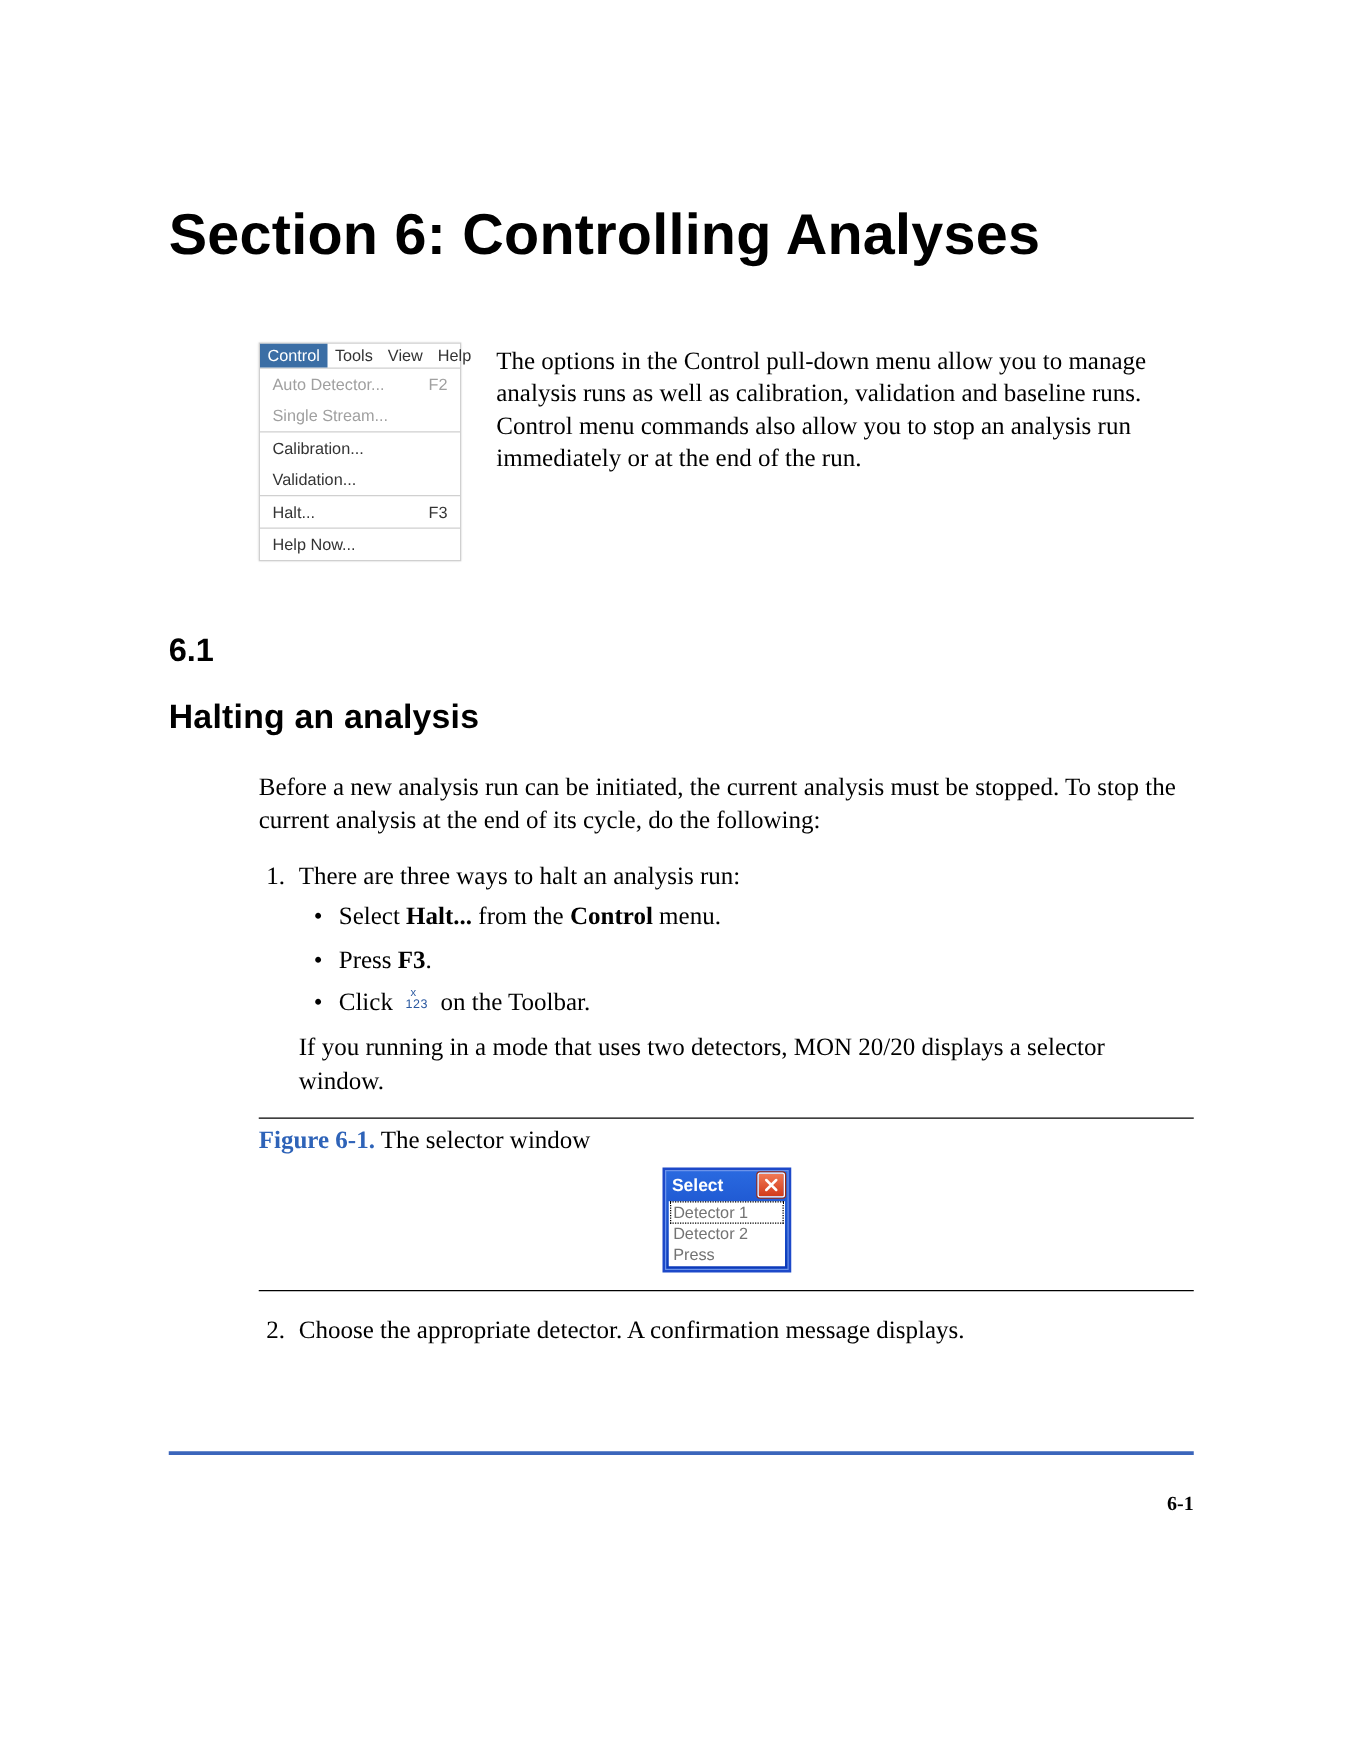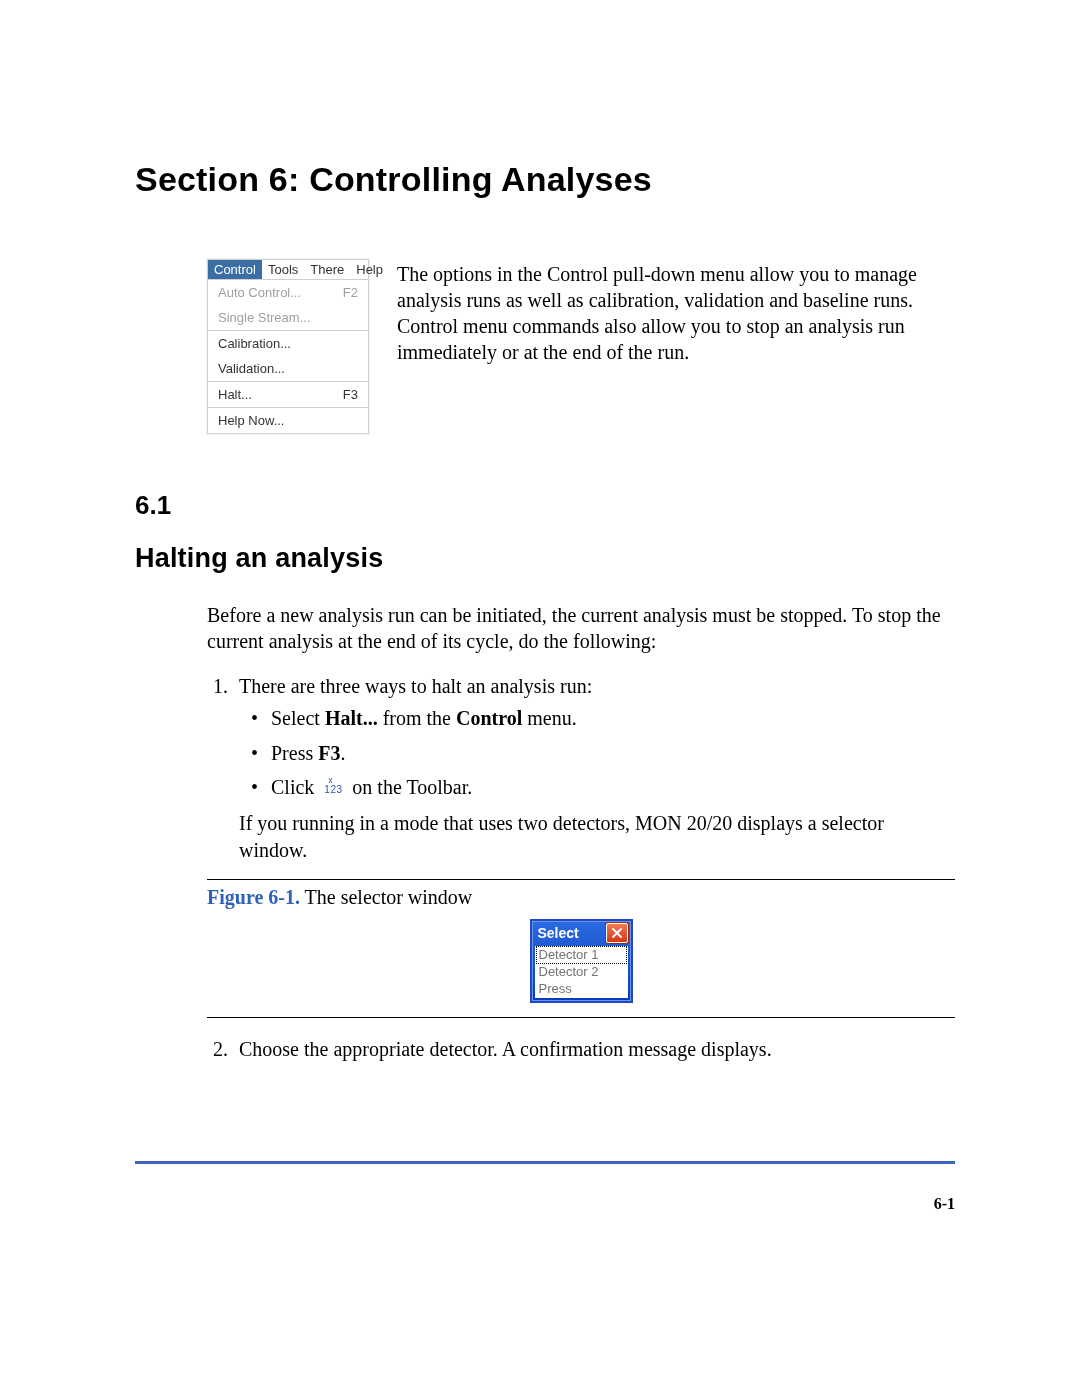--- a/index.html
+++ b/index.html
@@ -20,7 +20,7 @@
   h1.section-title {
     font-family: "Segoe UI", "Lucida Sans", Arial, sans-serif;
     font-weight: 700;
-    font-size: 34px;
+    font-size: 46px;
     margin: 0 0 60px 0;
     letter-spacing: 0.2px;
   }

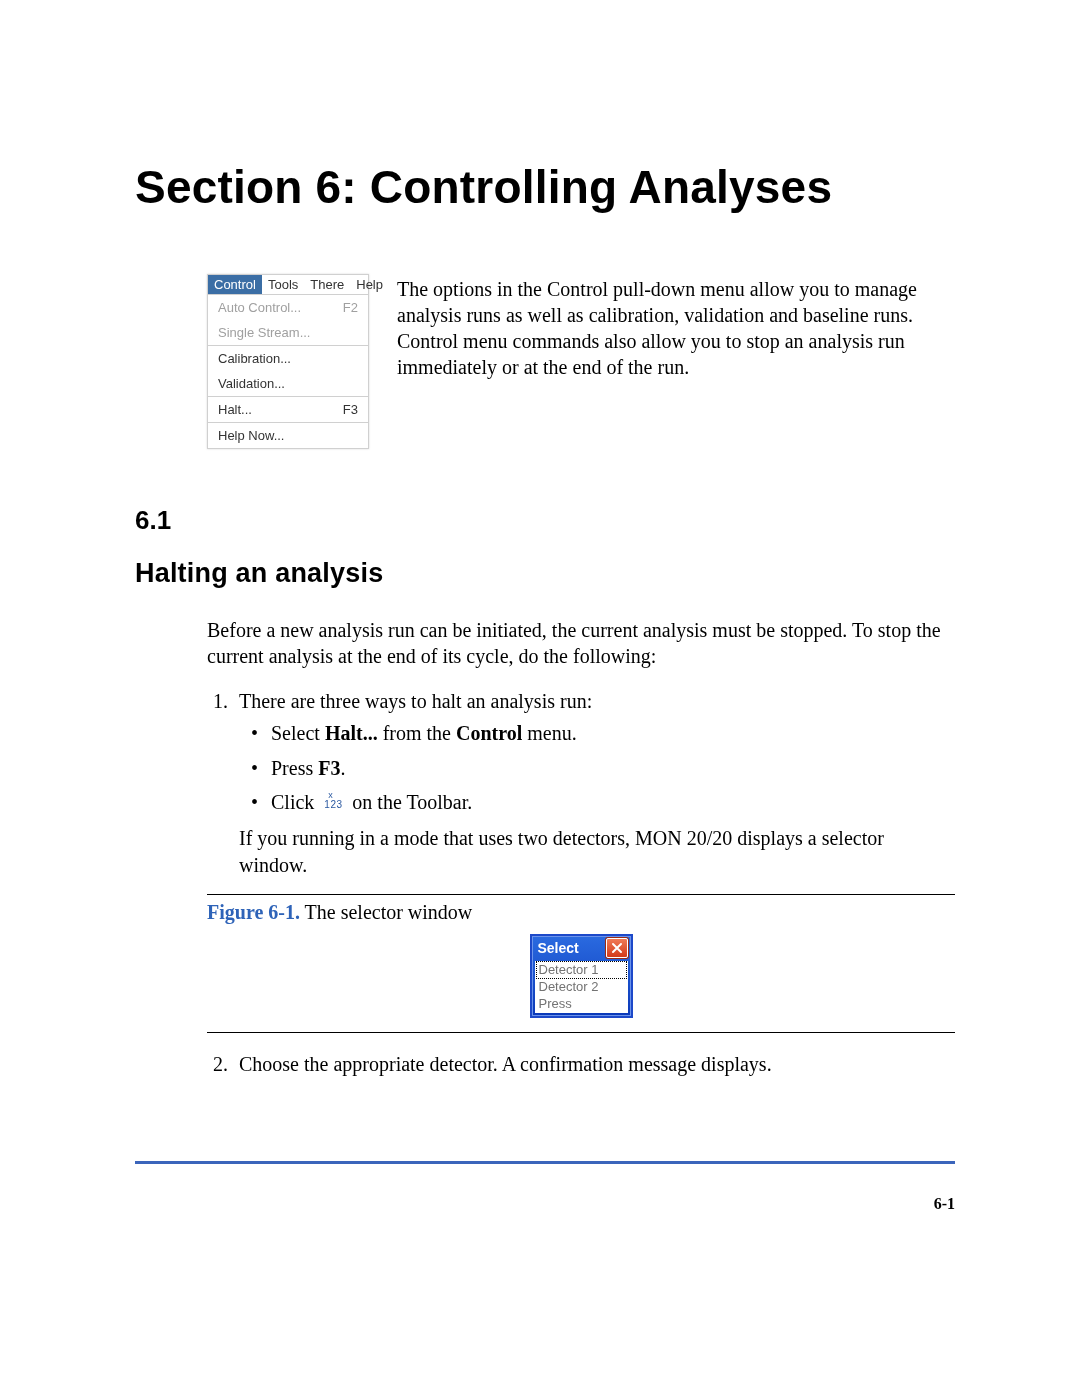--- a/index.html
+++ b/index.html
@@ -209,7 +209,7 @@
       <div class="menu-bar">
         <div class="menu-bar-item selected">Control</div>
         <div class="menu-bar-item">Tools</div>
-        <div class="menu-bar-item">There</div>
+        <div class="menu-bar-item">View</div>
         <div class="menu-bar-item">Help</div>
       </div>
       <div class="menu-group">

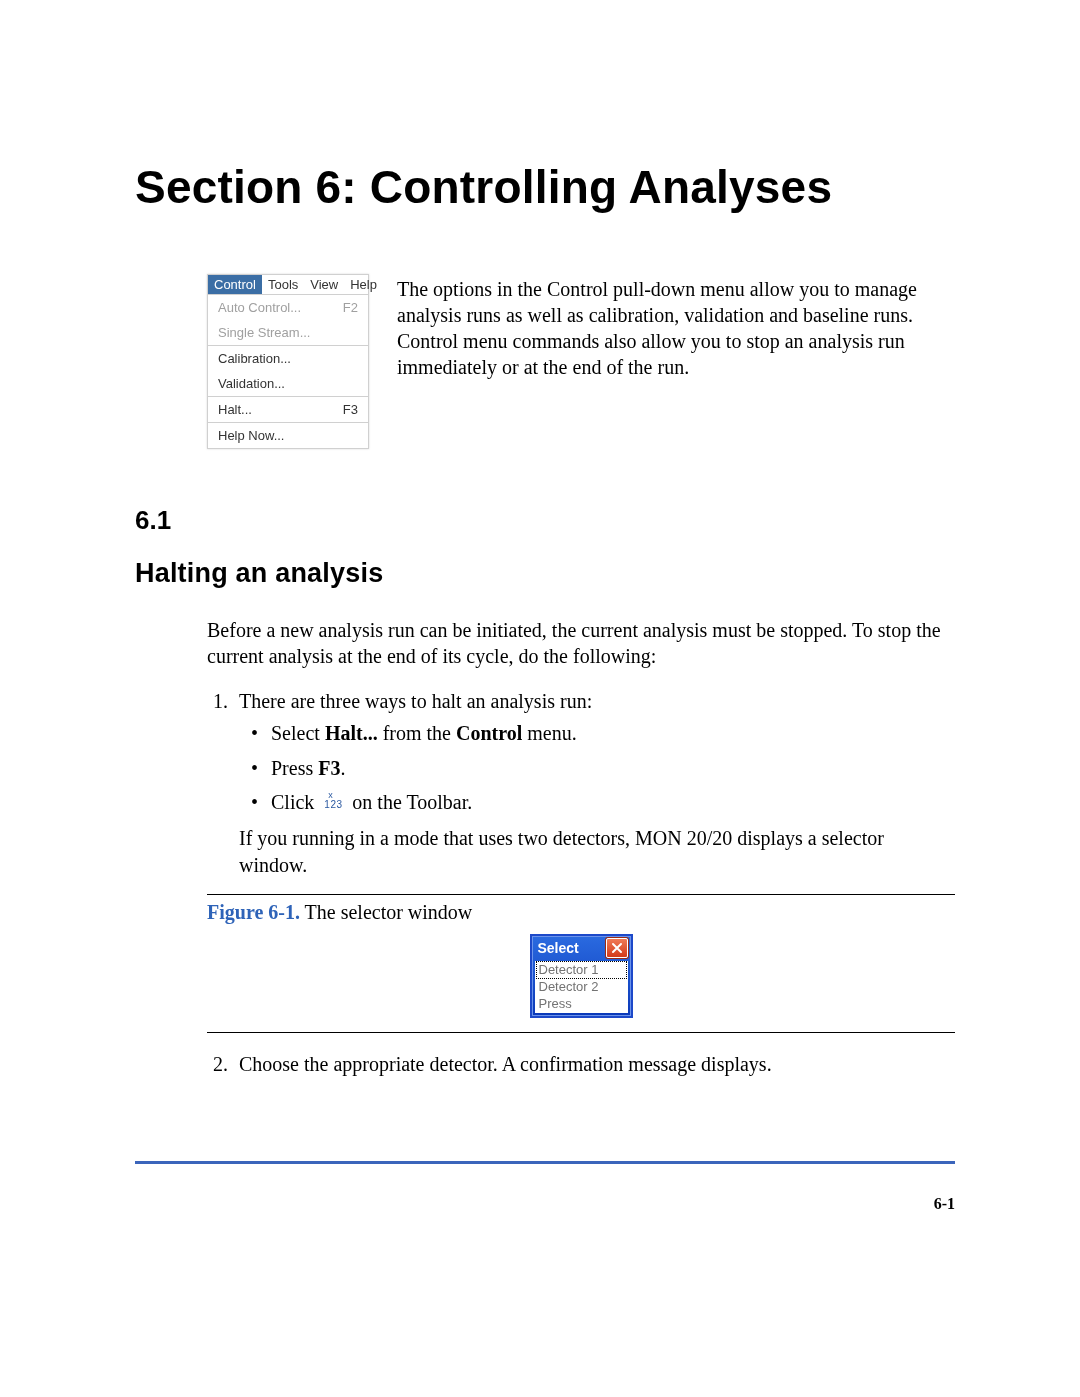--- a/index.html
+++ b/index.html
@@ -214,7 +214,7 @@
       </div>
       <div class="menu-group">
         <div class="menu-item disabled">
-          <span>Auto Control...</span>
+          <span>Auto Detector...</span>
           <span>F2</span>
         </div>
         <div class="menu-item disabled">

